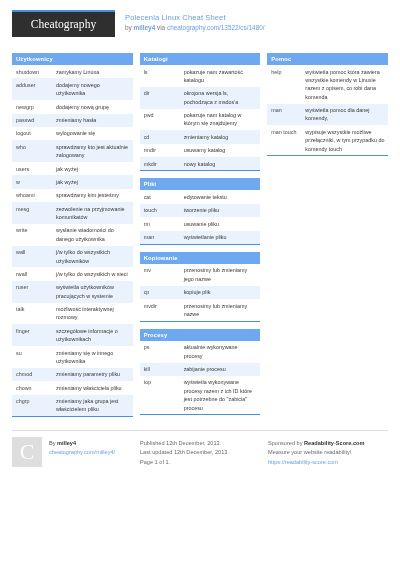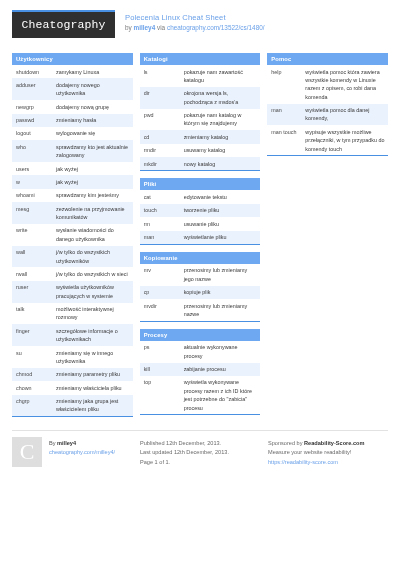--- a/index.html
+++ b/index.html
@@ -43,7 +43,7 @@
   .logo-box {
     background: #2f2f2f;
     color: #ffffff;
-    font-family: Liberation Mono, monospace;
+    font-family: Liberation Serif, serif;
     font-size: 11.5px;
     text-align: center;
     padding: 6px 0 7px 0;

